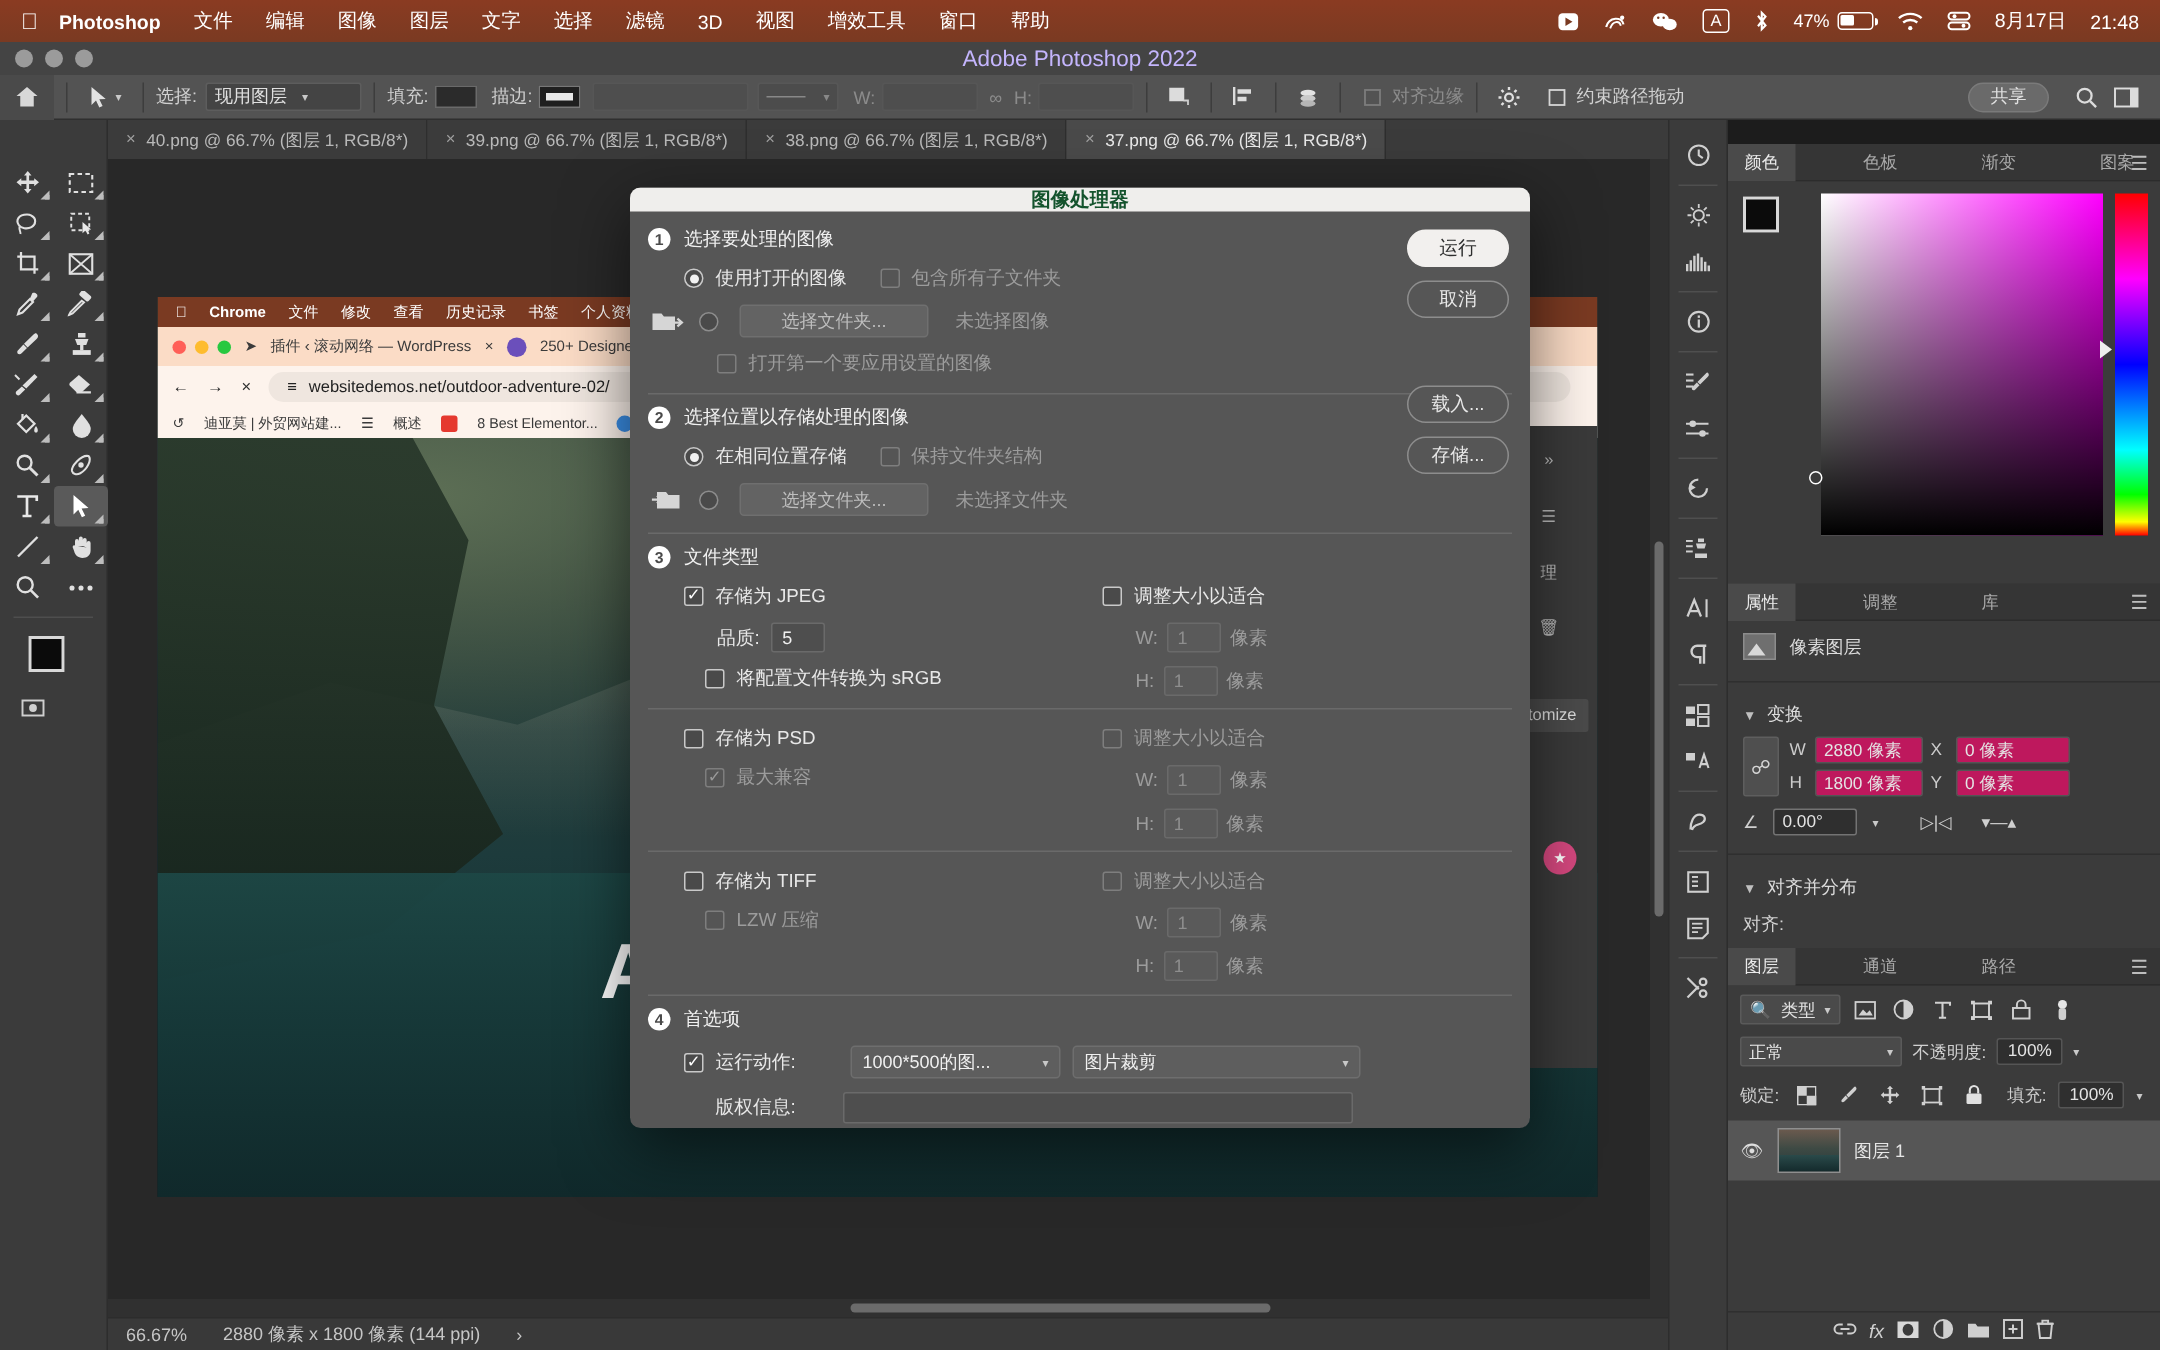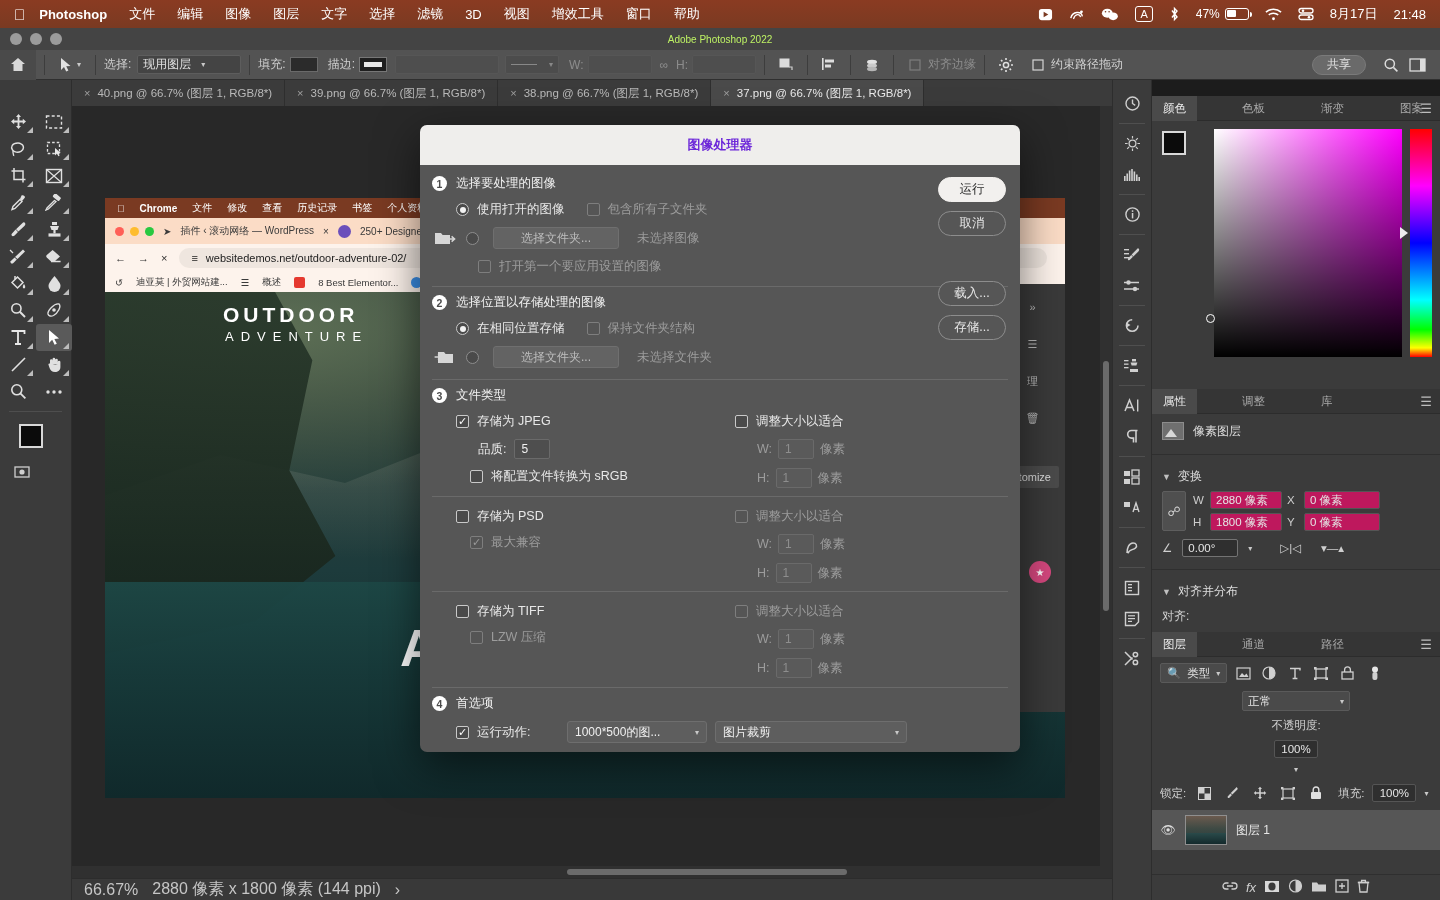--- a/index.html
+++ b/index.html
@@ -43,7 +43,7 @@
   .traffic i { width: 12px; height: 12px; border-radius: 50%; background: #9b9b9b; display: block; }
   .ps-title .t-text {
     position: absolute; left: 0; right: 0; text-align: center;
-    color: #bef264; font-size: 10px;
+    color: #c4b5fd; font-size: 15px;
   }
 
   

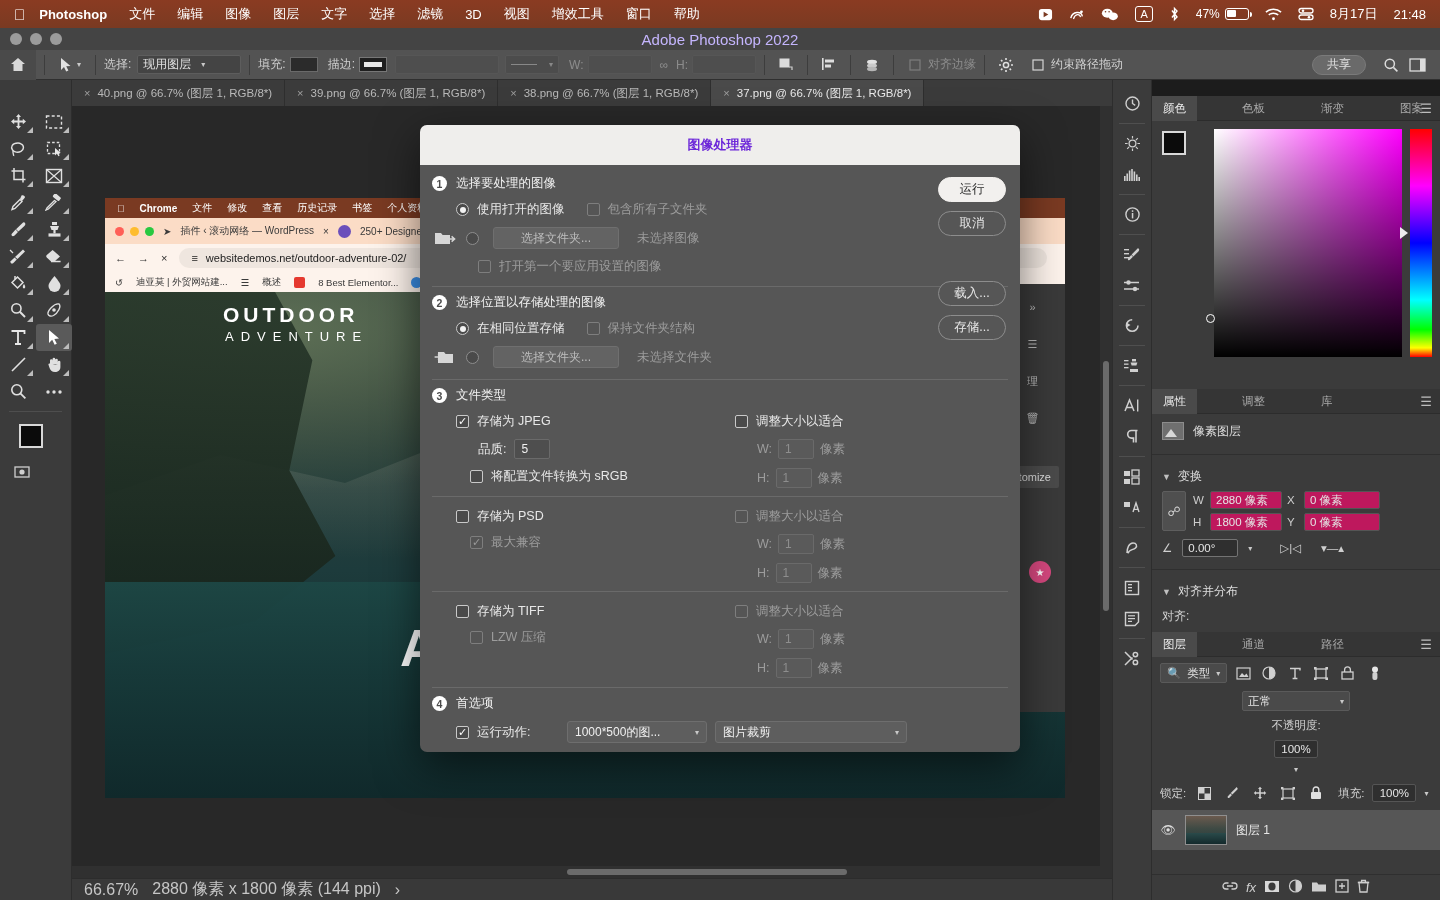--- a/index.html
+++ b/index.html
@@ -297,7 +297,7 @@
     overflow: hidden; color:#e8e8e8;
   }
   .dlg-title {
-    height: 40px; background: #efeeec; color:#6d28d9; font-size: 13px; font-weight: bold;
+    height: 16px; background: #efeeec; color:#14532d; font-size: 13px; font-weight: bold;
     display:flex; align-items:center; justify-content:center;
   }
   .dlg-body { position:relative; padding: 10px 12px 0 12px; font-size: 12.5px; }

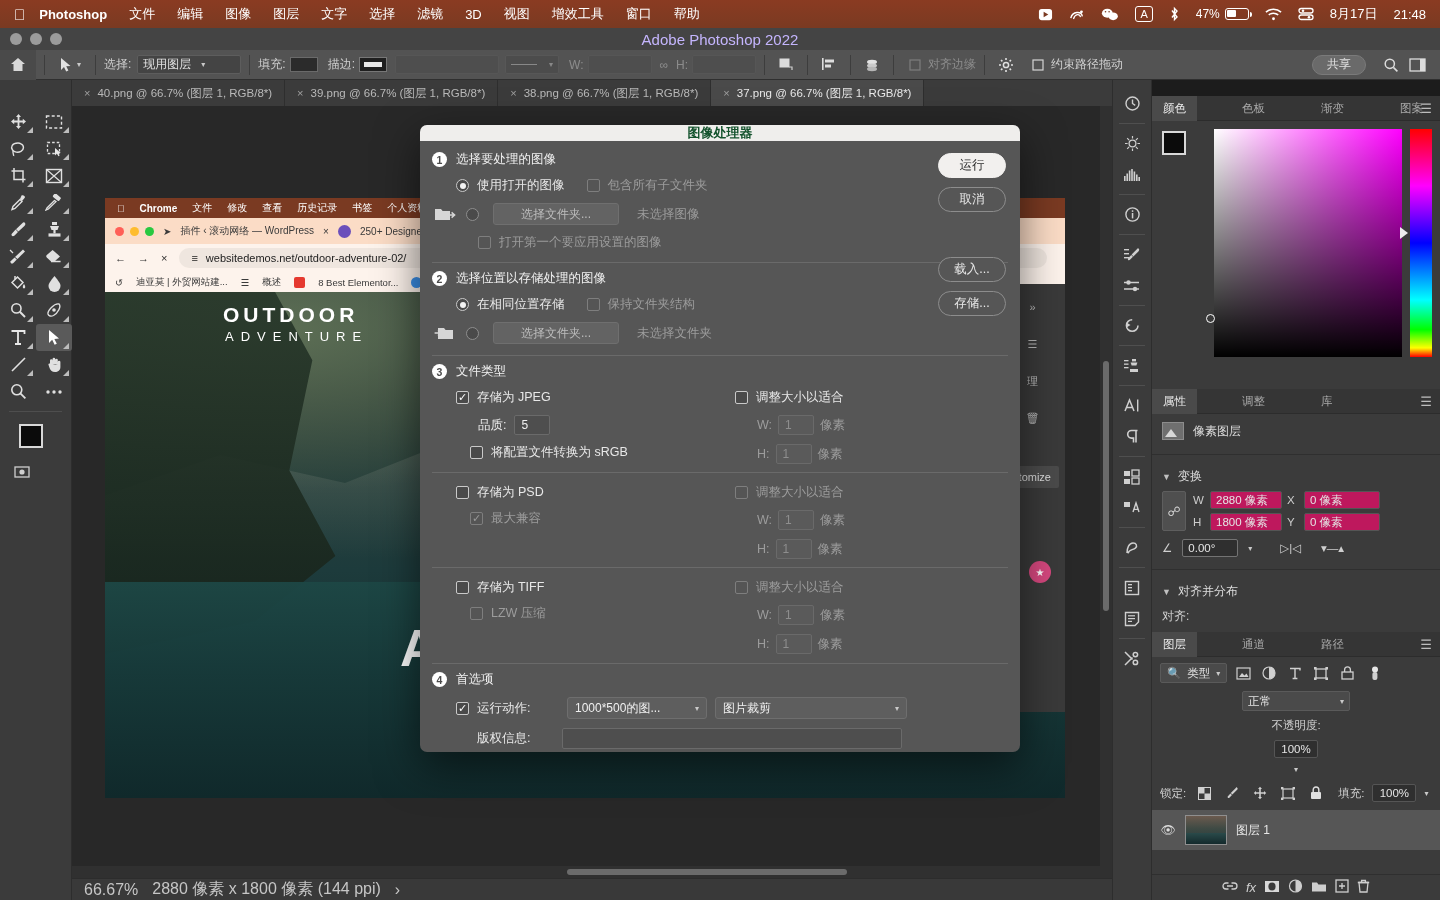--- a/index.html
+++ b/index.html
@@ -772,10 +772,6 @@
         </div>
       </div>
 
-      <div class="hero-text">
-        <div class="l1">OUTDOOR</div>
-        <div class="l2">ADVENTURE</div>
-      </div>
       <div class="hero-big">A</div>
 
       <div class="mini-panel">

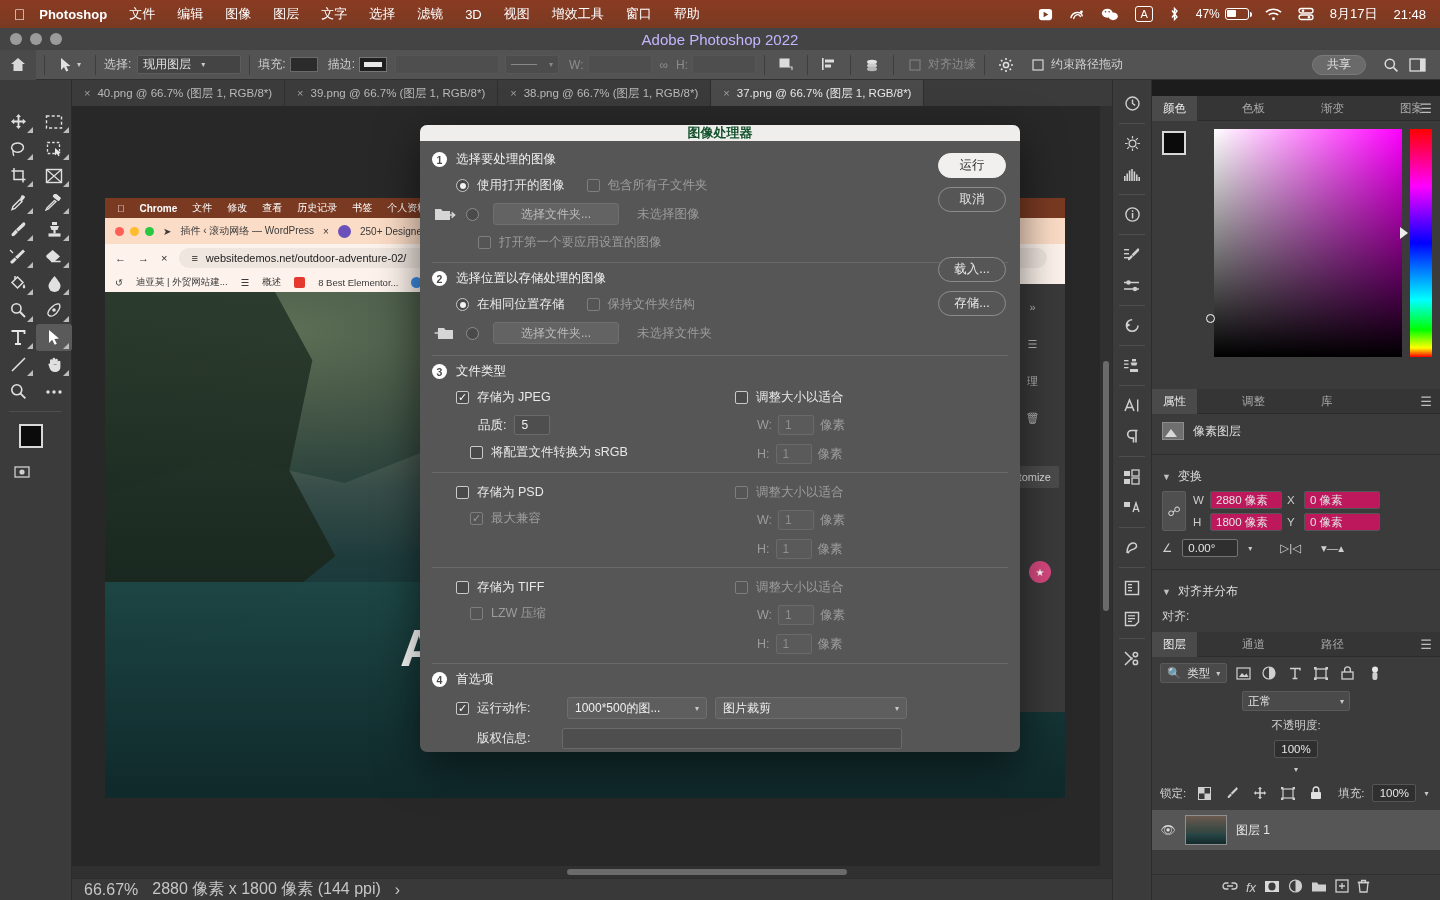--- a/index.html
+++ b/index.html
@@ -271,7 +271,7 @@
   .kind-box { display:flex; align-items:center; gap:6px; background:#4a4a4a; border:1px solid #5a5a5a;
               border-radius:2px; height: 20px; padding: 0 6px; color:#e0e0e0; font-size: 11.5px; }
   .mini-ico { width: 20px; height: 20px; display:flex; align-items:center; justify-content:center; color:#d0d0d0; font-size: 12px; }
-  .blend-row { display:flex; align-items:center; gap: 7px; padding: 2px 8px 6px 8px; color:#d0d0d0; font-size: 11.5px; flex-direction: column; }
+  .blend-row { display:flex; align-items:center; gap: 7px; padding: 2px 8px 6px 8px; color:#d0d0d0; font-size: 11.5px; }
   .blend-sel { width: 108px; height: 20px; background:#4a4a4a; border:1px solid #5a5a5a; border-radius:2px;
                display:flex; align-items:center; justify-content:space-between; padding: 0 5px; color:#e4e4e4; font-size:11.5px; }
   .opacity-box { width: 44px; height: 18px; background:#2f2f2f; border:1px solid #555; border-radius:2px;

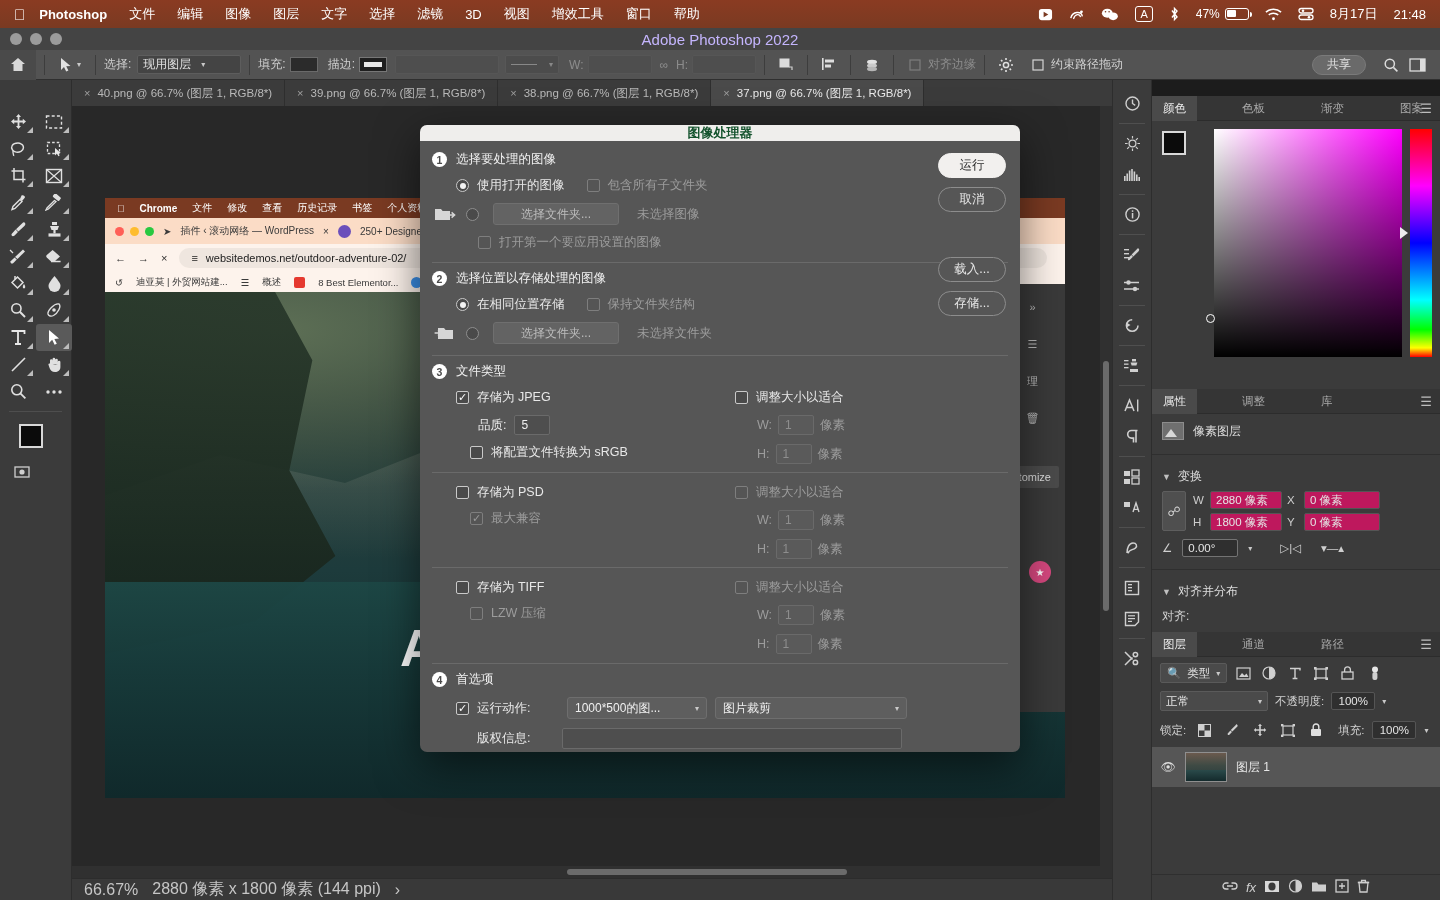--- a/index.html
+++ b/index.html
@@ -205,7 +205,7 @@
   .statusbar {
     position: absolute; left: 72px; right: 328px; bottom: 0; height: 22px;
     background: #393939; border-top: 1px solid #2c2c2c;
-    display:flex; align-items:center; color:#c6c6c6; font-size: 16px; padding-left: 12px; gap: 14px;
+    display:flex; align-items:center; color:#c6c6c6; font-size: 12px; padding-left: 12px; gap: 24px;
   }
 
   

